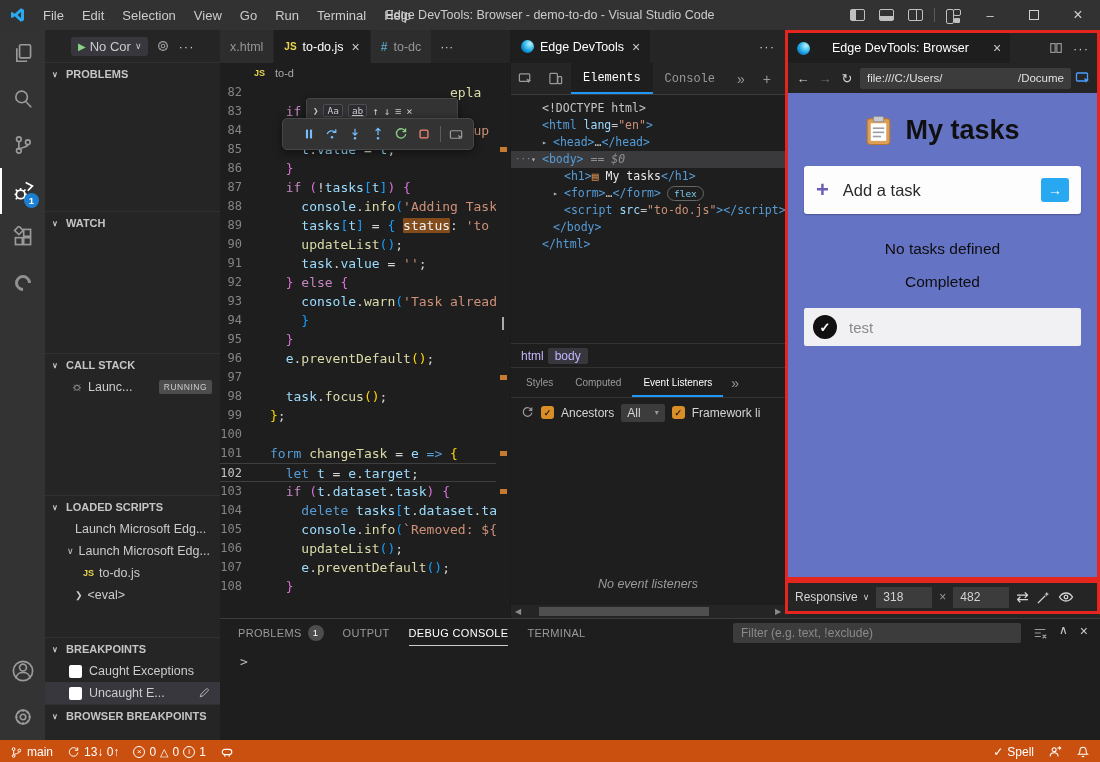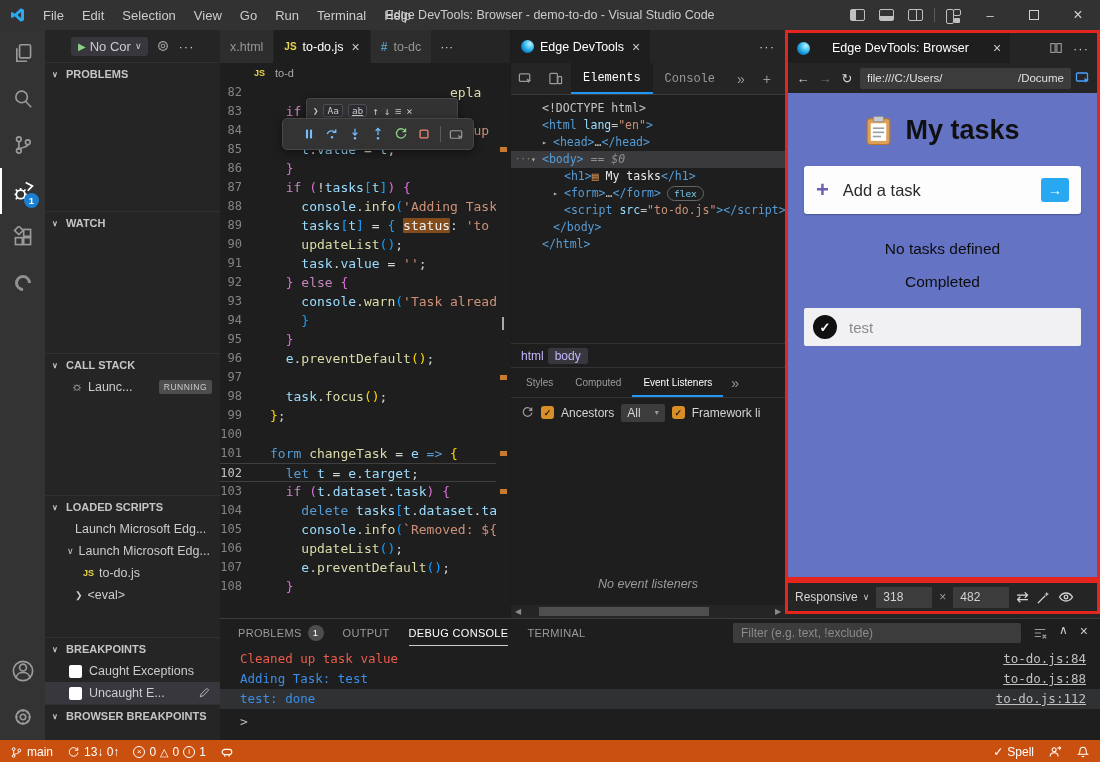--- a/index.html
+++ b/index.html
@@ -680,20 +680,6 @@
             <span class="bp-ic" style="font-size:14px;">×</span>
           </span>
         </div>
-        <div class="con-lines">
-            <div class="con-row">
-              <span class="lv-warn">Cleaned up task value</span>
-              <span class="con-link">to-do.js:84</span>
-            </div>
-            <div class="con-row">
-              <span class="lv-info">Adding Task: test</span>
-              <span class="con-link">to-do.js:88</span>
-            </div>
-            <div class="con-row sel">
-              <span class="lv-info">test: done</span>
-              <span class="con-link">to-do.js:112</span>
-            </div>
-          </div>
         <div class="prompt-row">
           <span>&gt;</span>
         </div>

